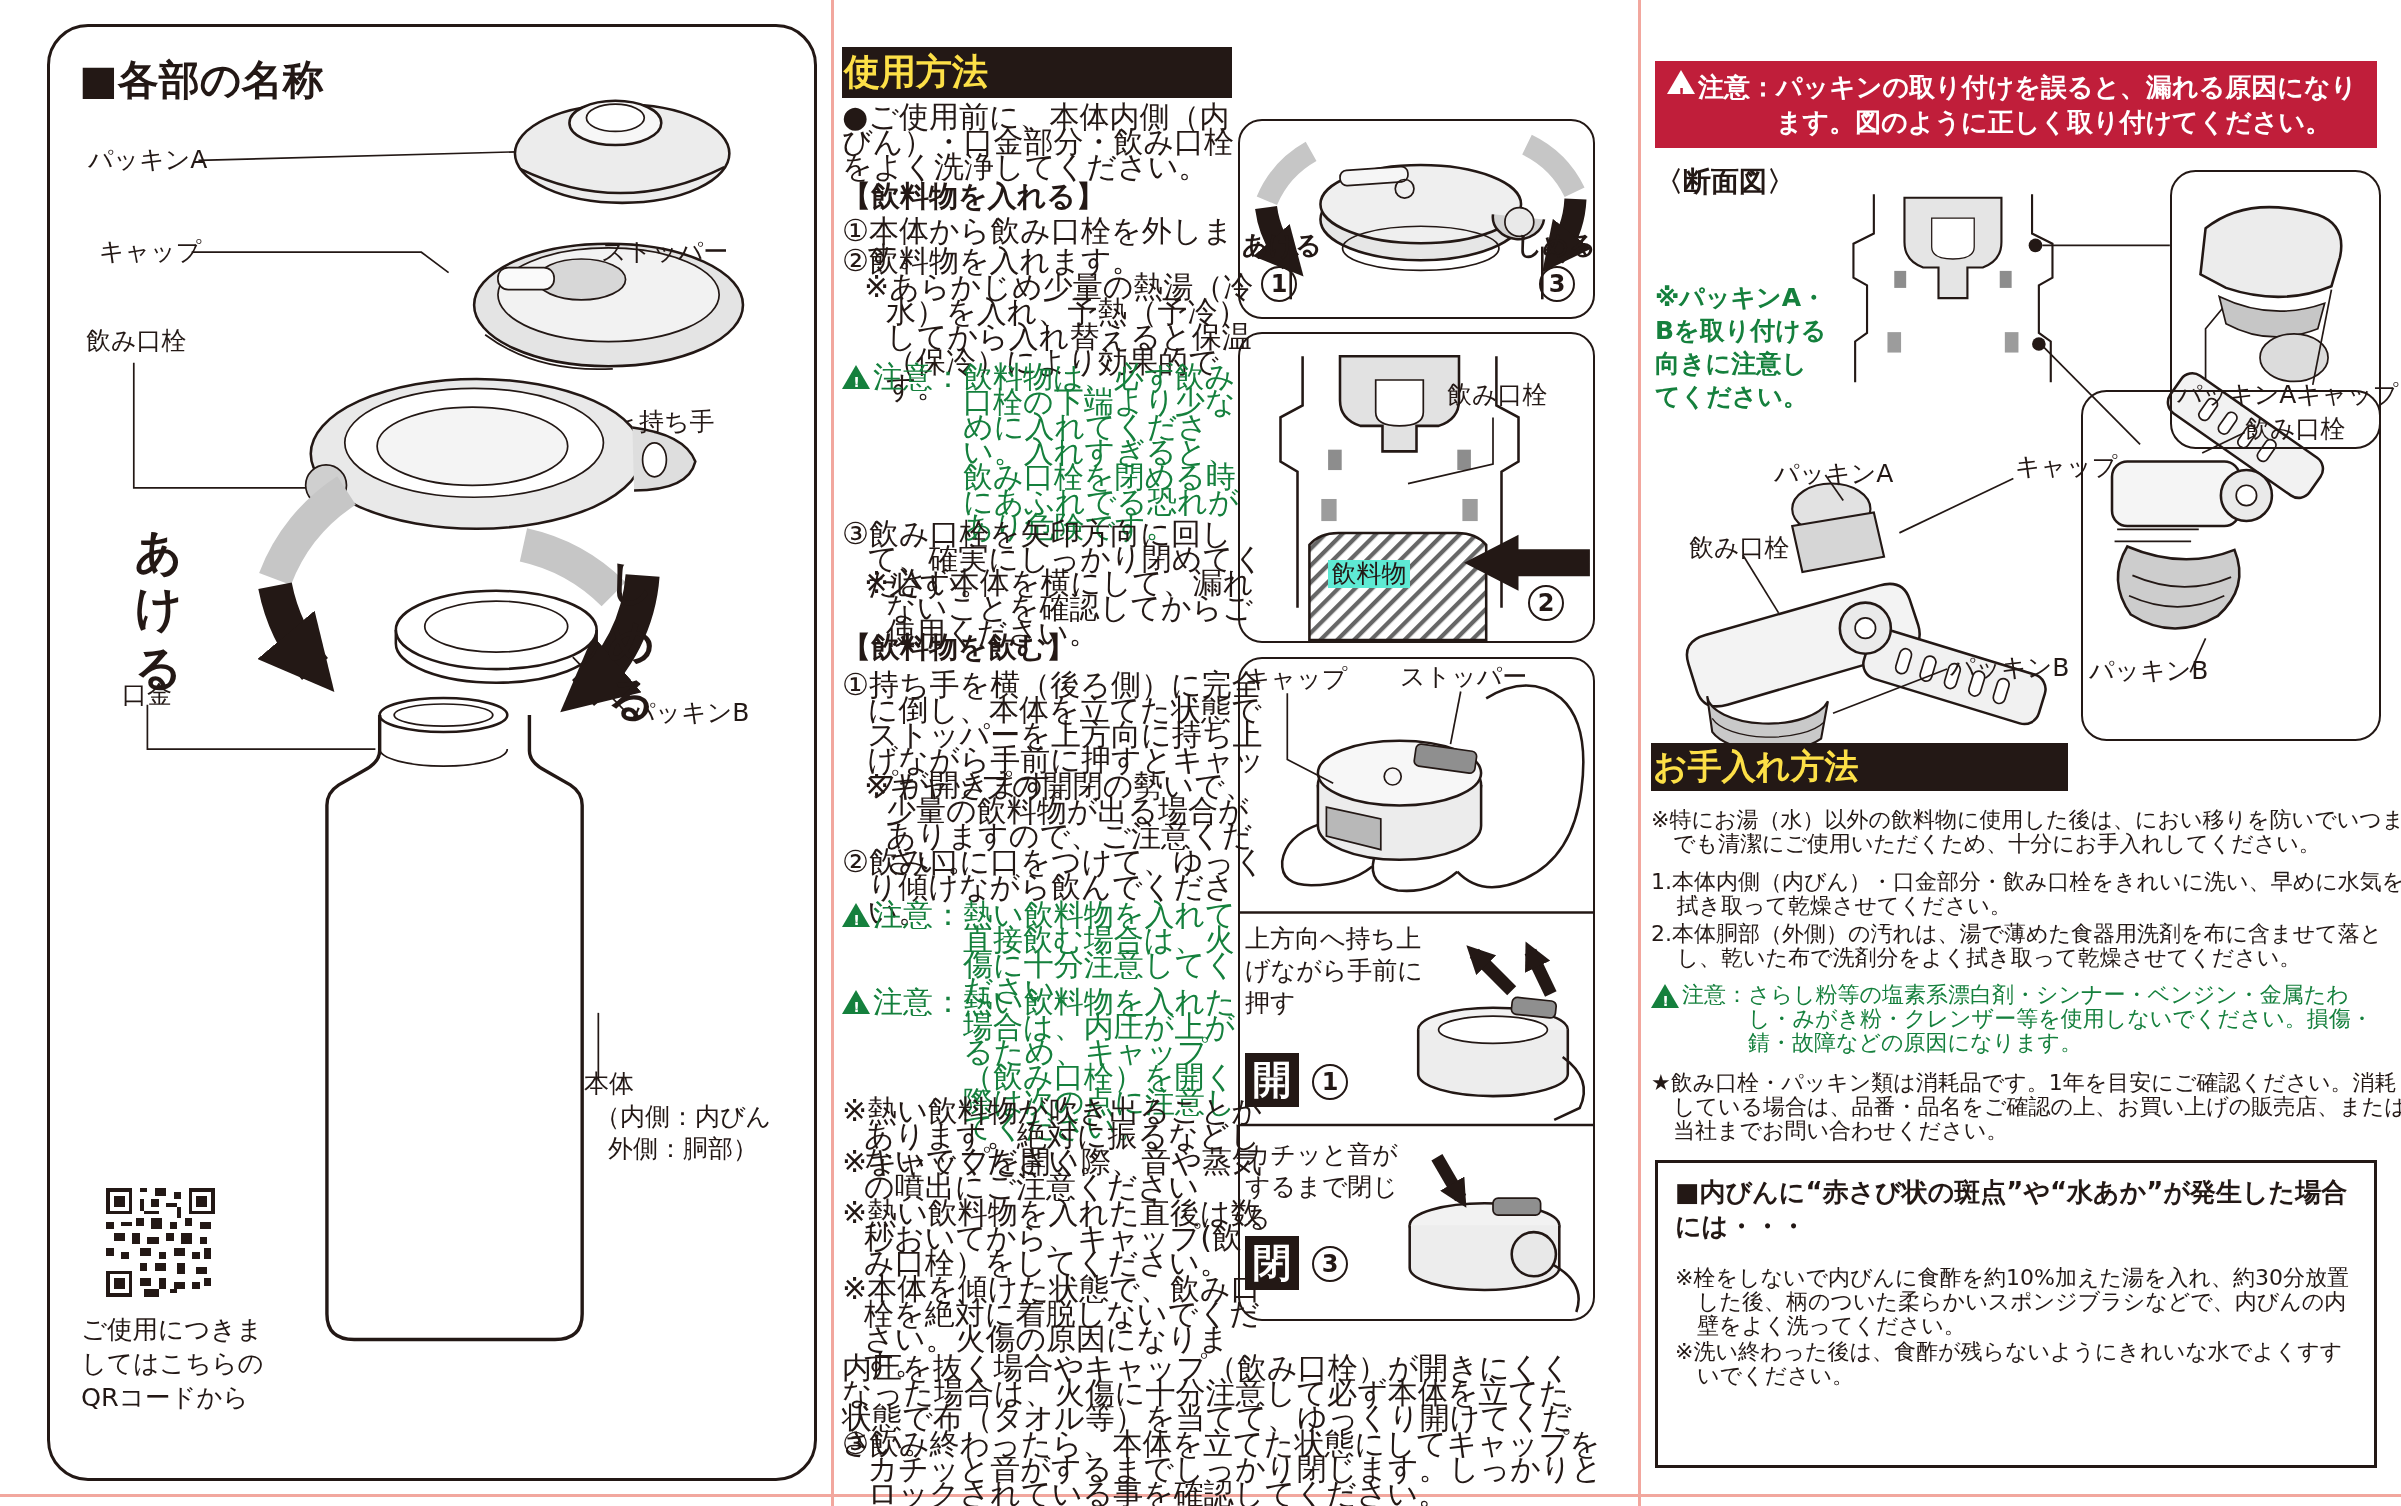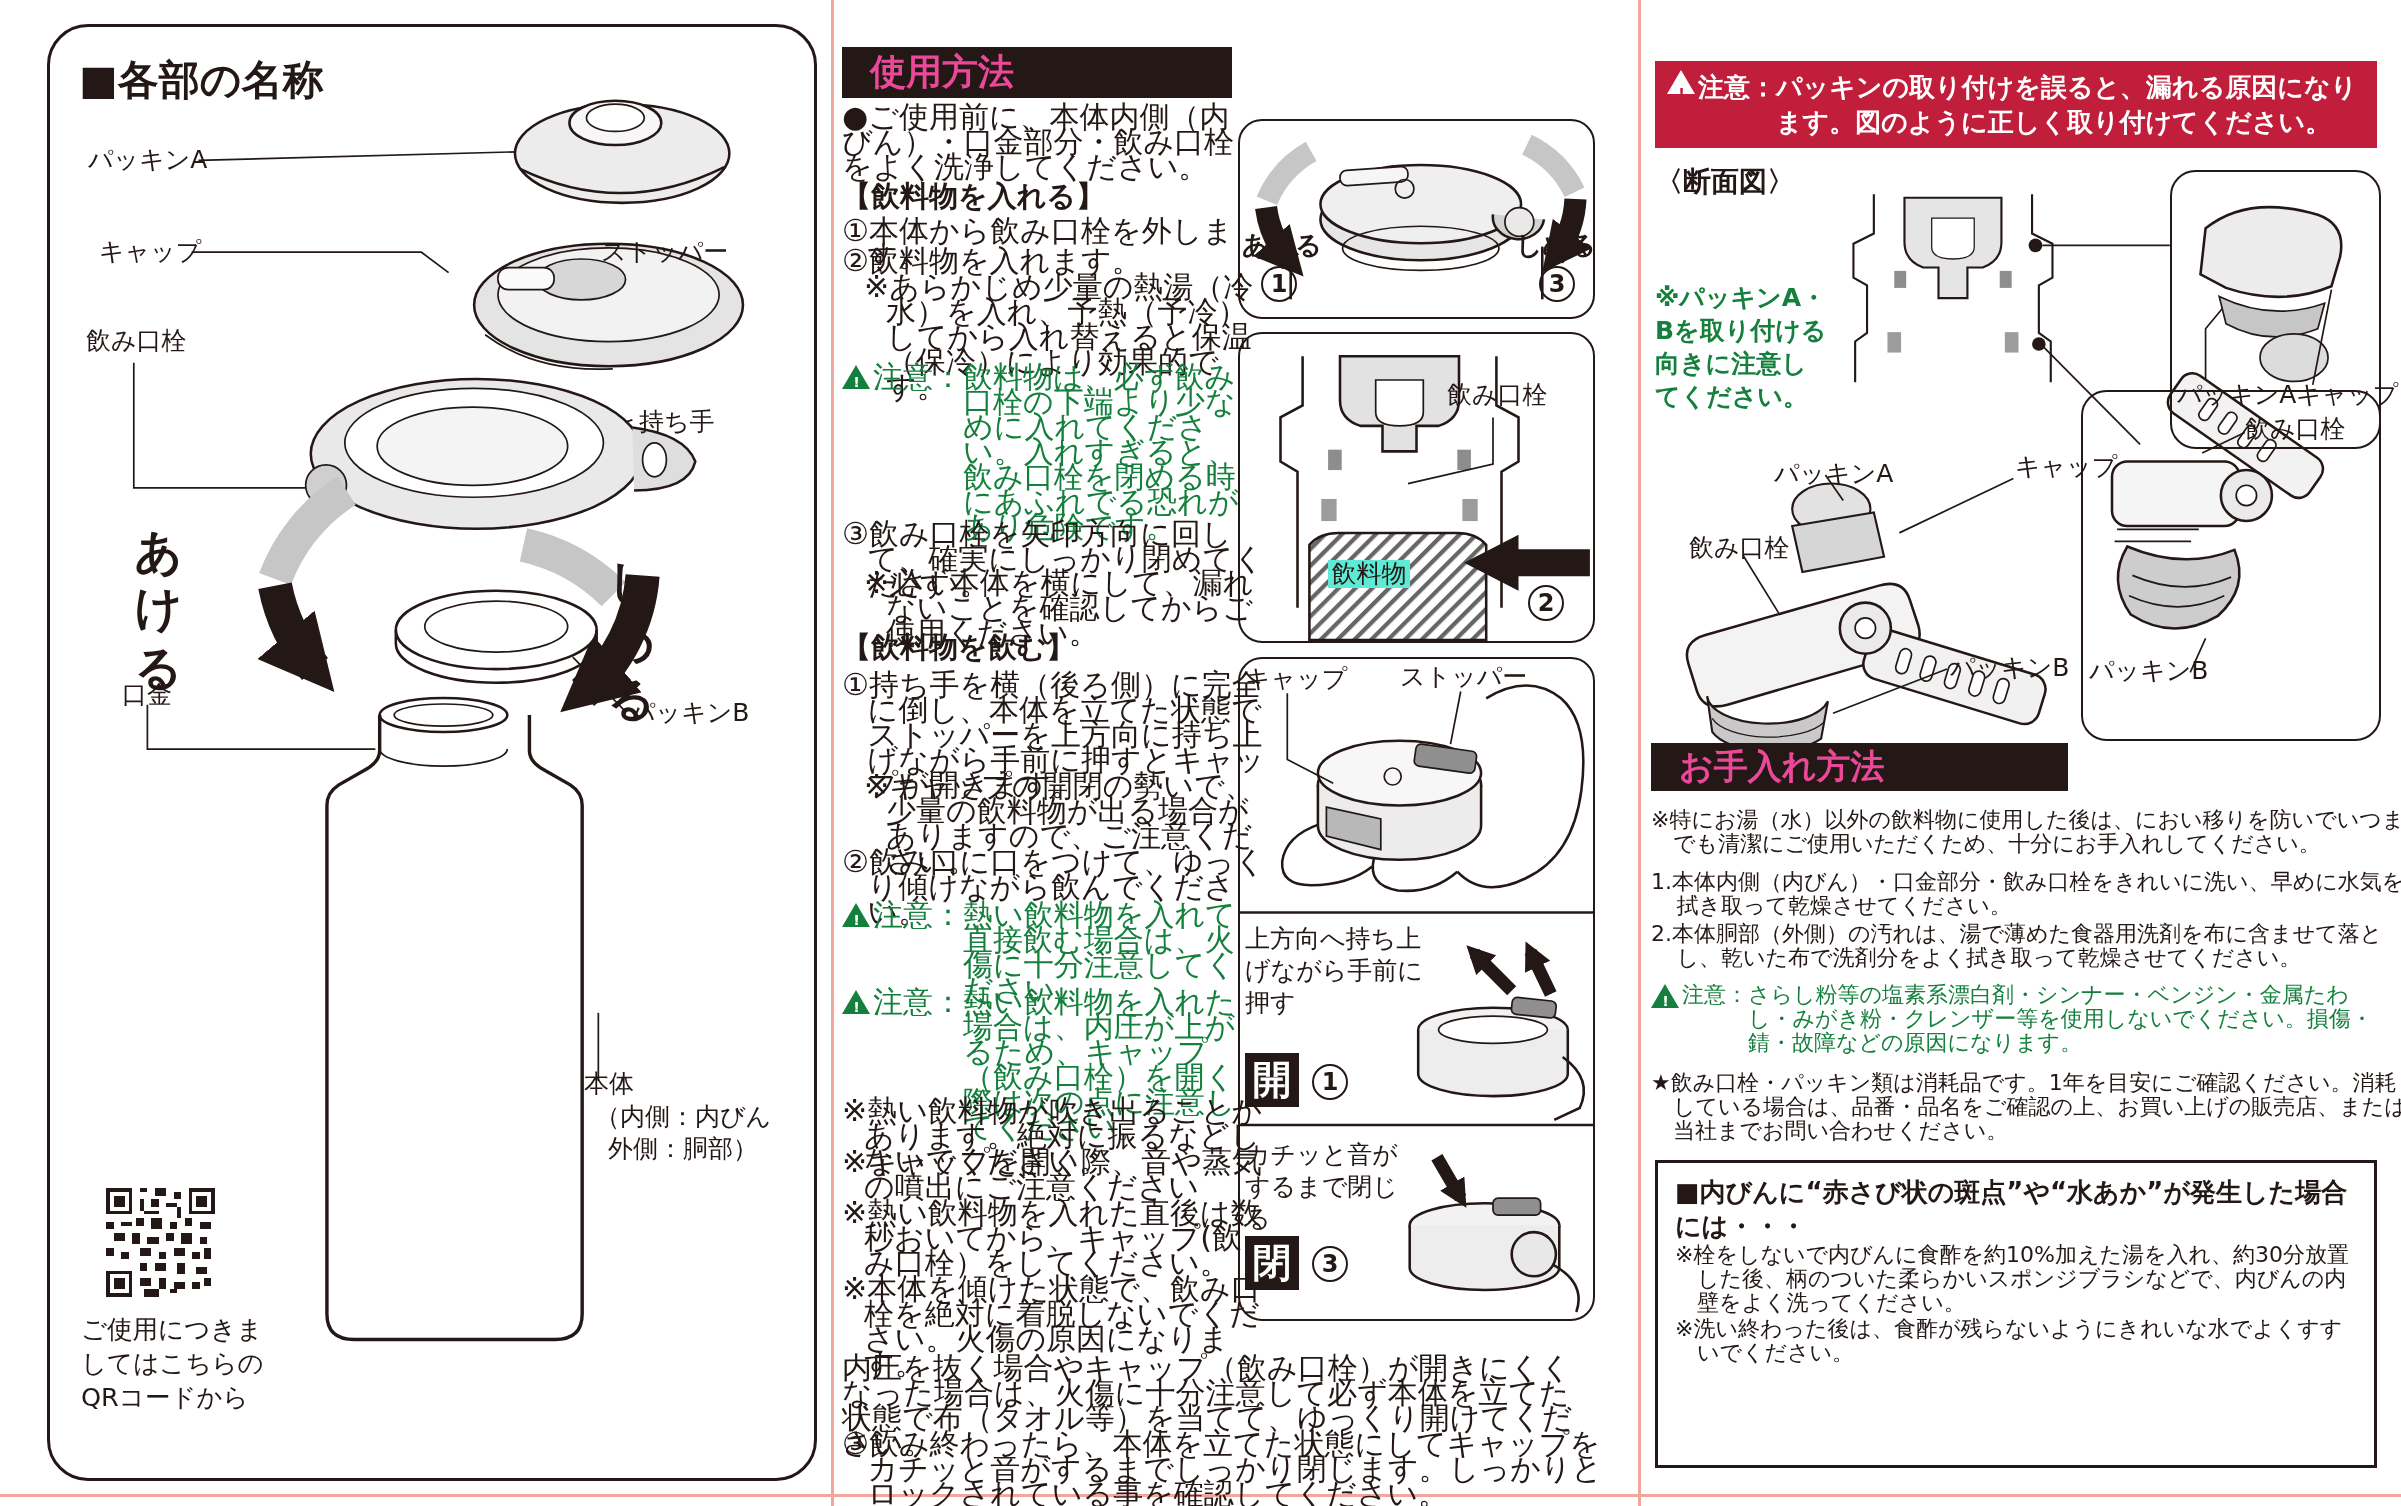--- a/index.html
+++ b/index.html
@@ -14,8 +14,8 @@
   .t2{font-size:22px;line-height:24px;}
   .bold{font-weight:bold;}
   .red{color:#15803d;}
-  .bar{background:#231815;color:#ec4899;font-weight:bold;display:flex;align-items:center;
-       padding-left:28px;box-sizing:border-box;}
+  .bar{background:#231815;color:#fde047;font-weight:bold;display:flex;align-items:center;
+       padding-left:2px;box-sizing:border-box;}
   .sec-title{font-size:29px;font-weight:bold;line-height:32px;}
   .h1{padding-left:22px;text-indent:-22px;}
   .hnum{padding-left:25.5px;text-indent:-25.5px;}

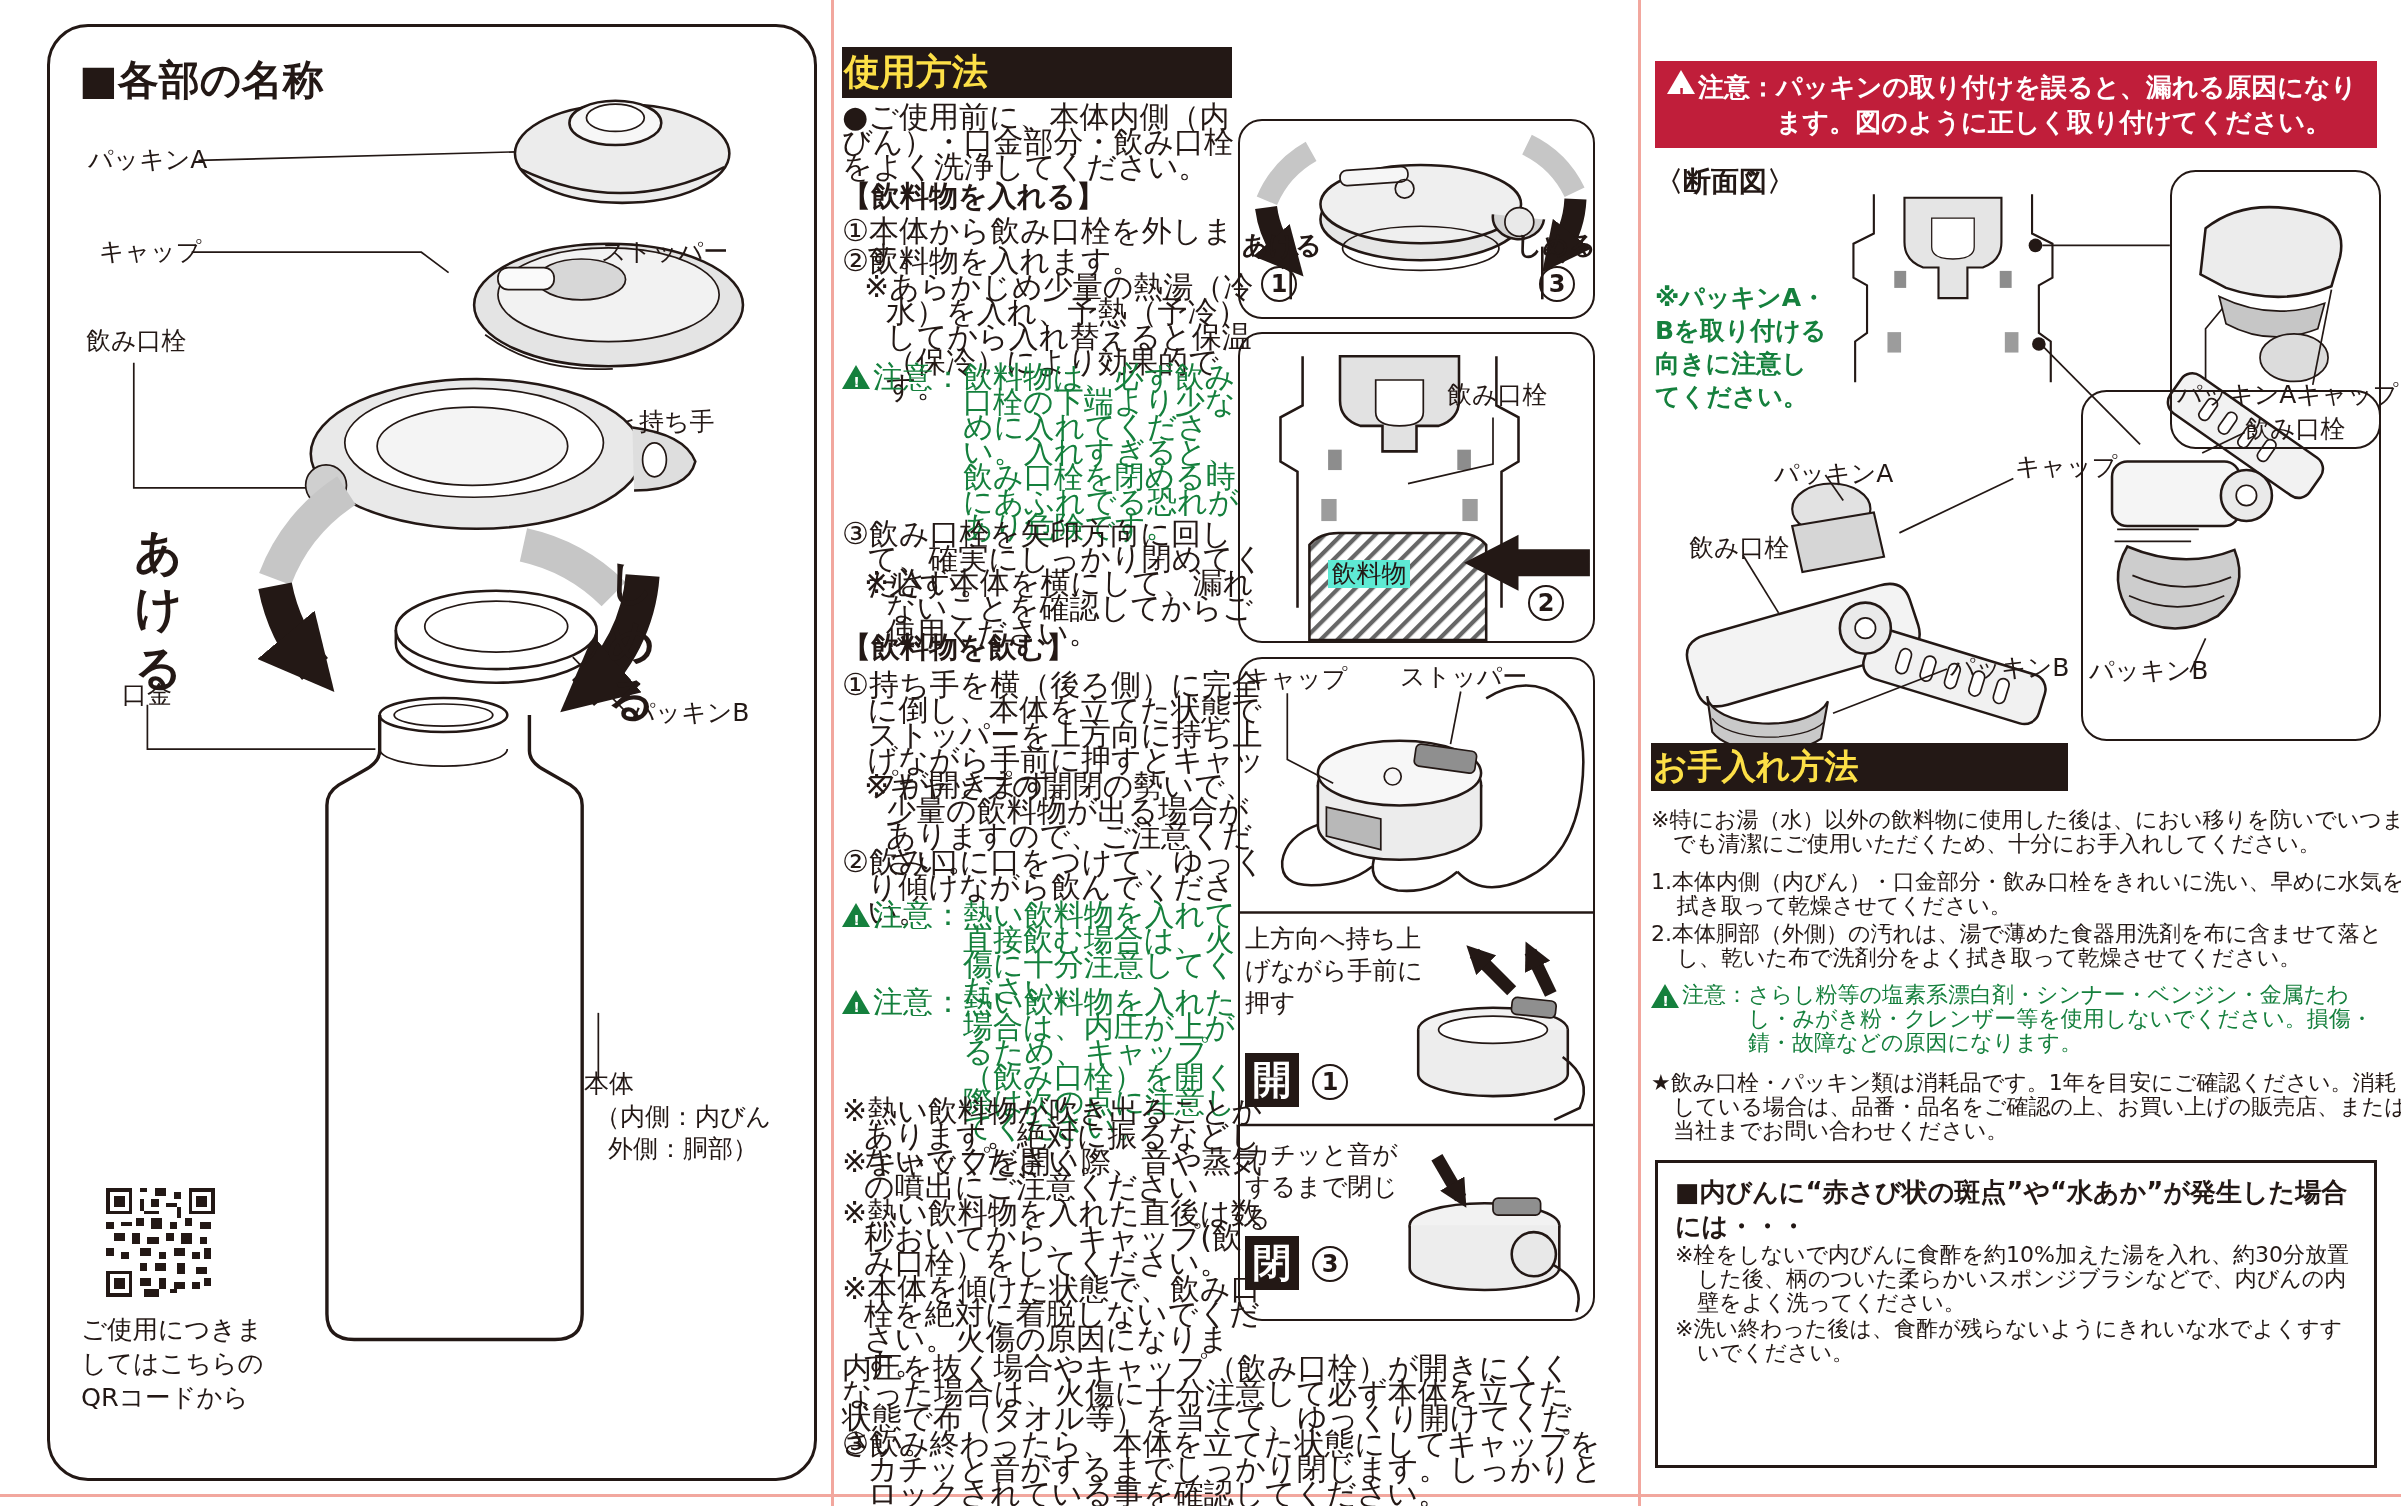--- a/index.html
+++ b/index.html
@@ -425,7 +425,7 @@
 
     <div class="abs rustbox" style="left:1655px;top:1160px;width:722px;height:308px">
       <div class="rust-title">■内びんに“赤さび状の斑点”や“水あか”が発生した場合には・・・</div>
-      <div class="t2 h1" style="margin-top:0">※栓をしないで内びんに食酢を約10%加えた湯を入れ、約30分放置した後、柄のついた柔らかいスポンジブラシなどで、内びんの内壁をよく洗ってください。</div>
+      <div class="t2 h1" style="margin-top:23px">※栓をしないで内びんに食酢を約10%加えた湯を入れ、約30分放置した後、柄のついた柔らかいスポンジブラシなどで、内びんの内壁をよく洗ってください。</div>
       <div class="t2 h1" style="margin-top:1.7px">※洗い終わった後は、食酢が残らないようにきれいな水でよくすすいでください。</div>
     </div>
   </div>

